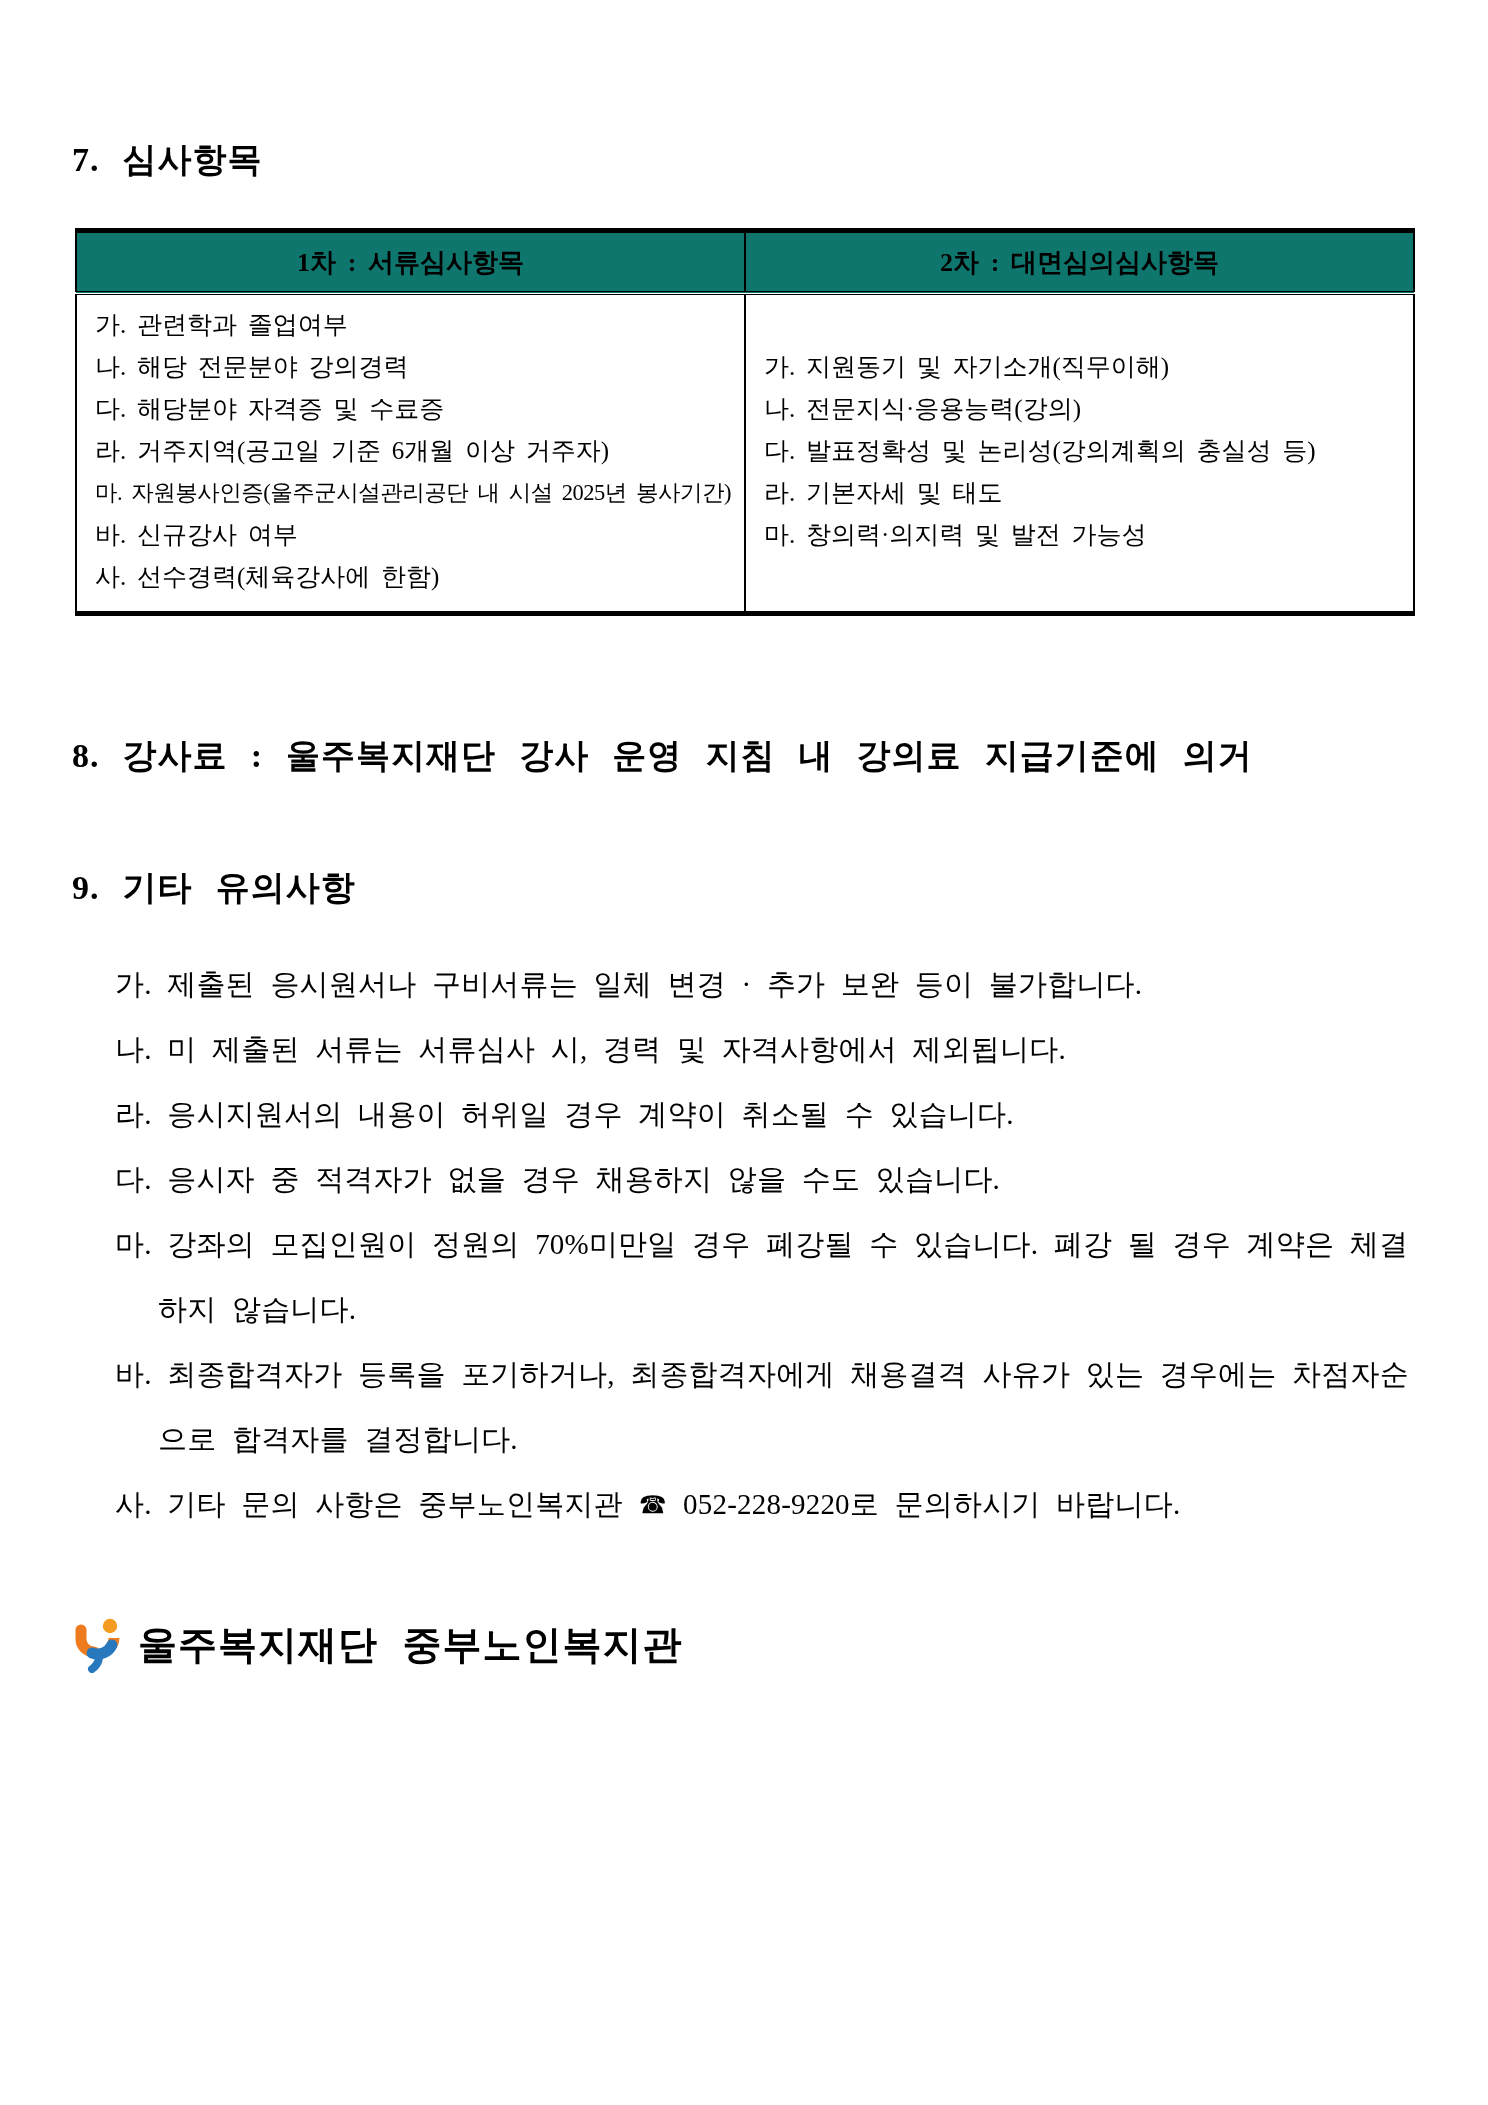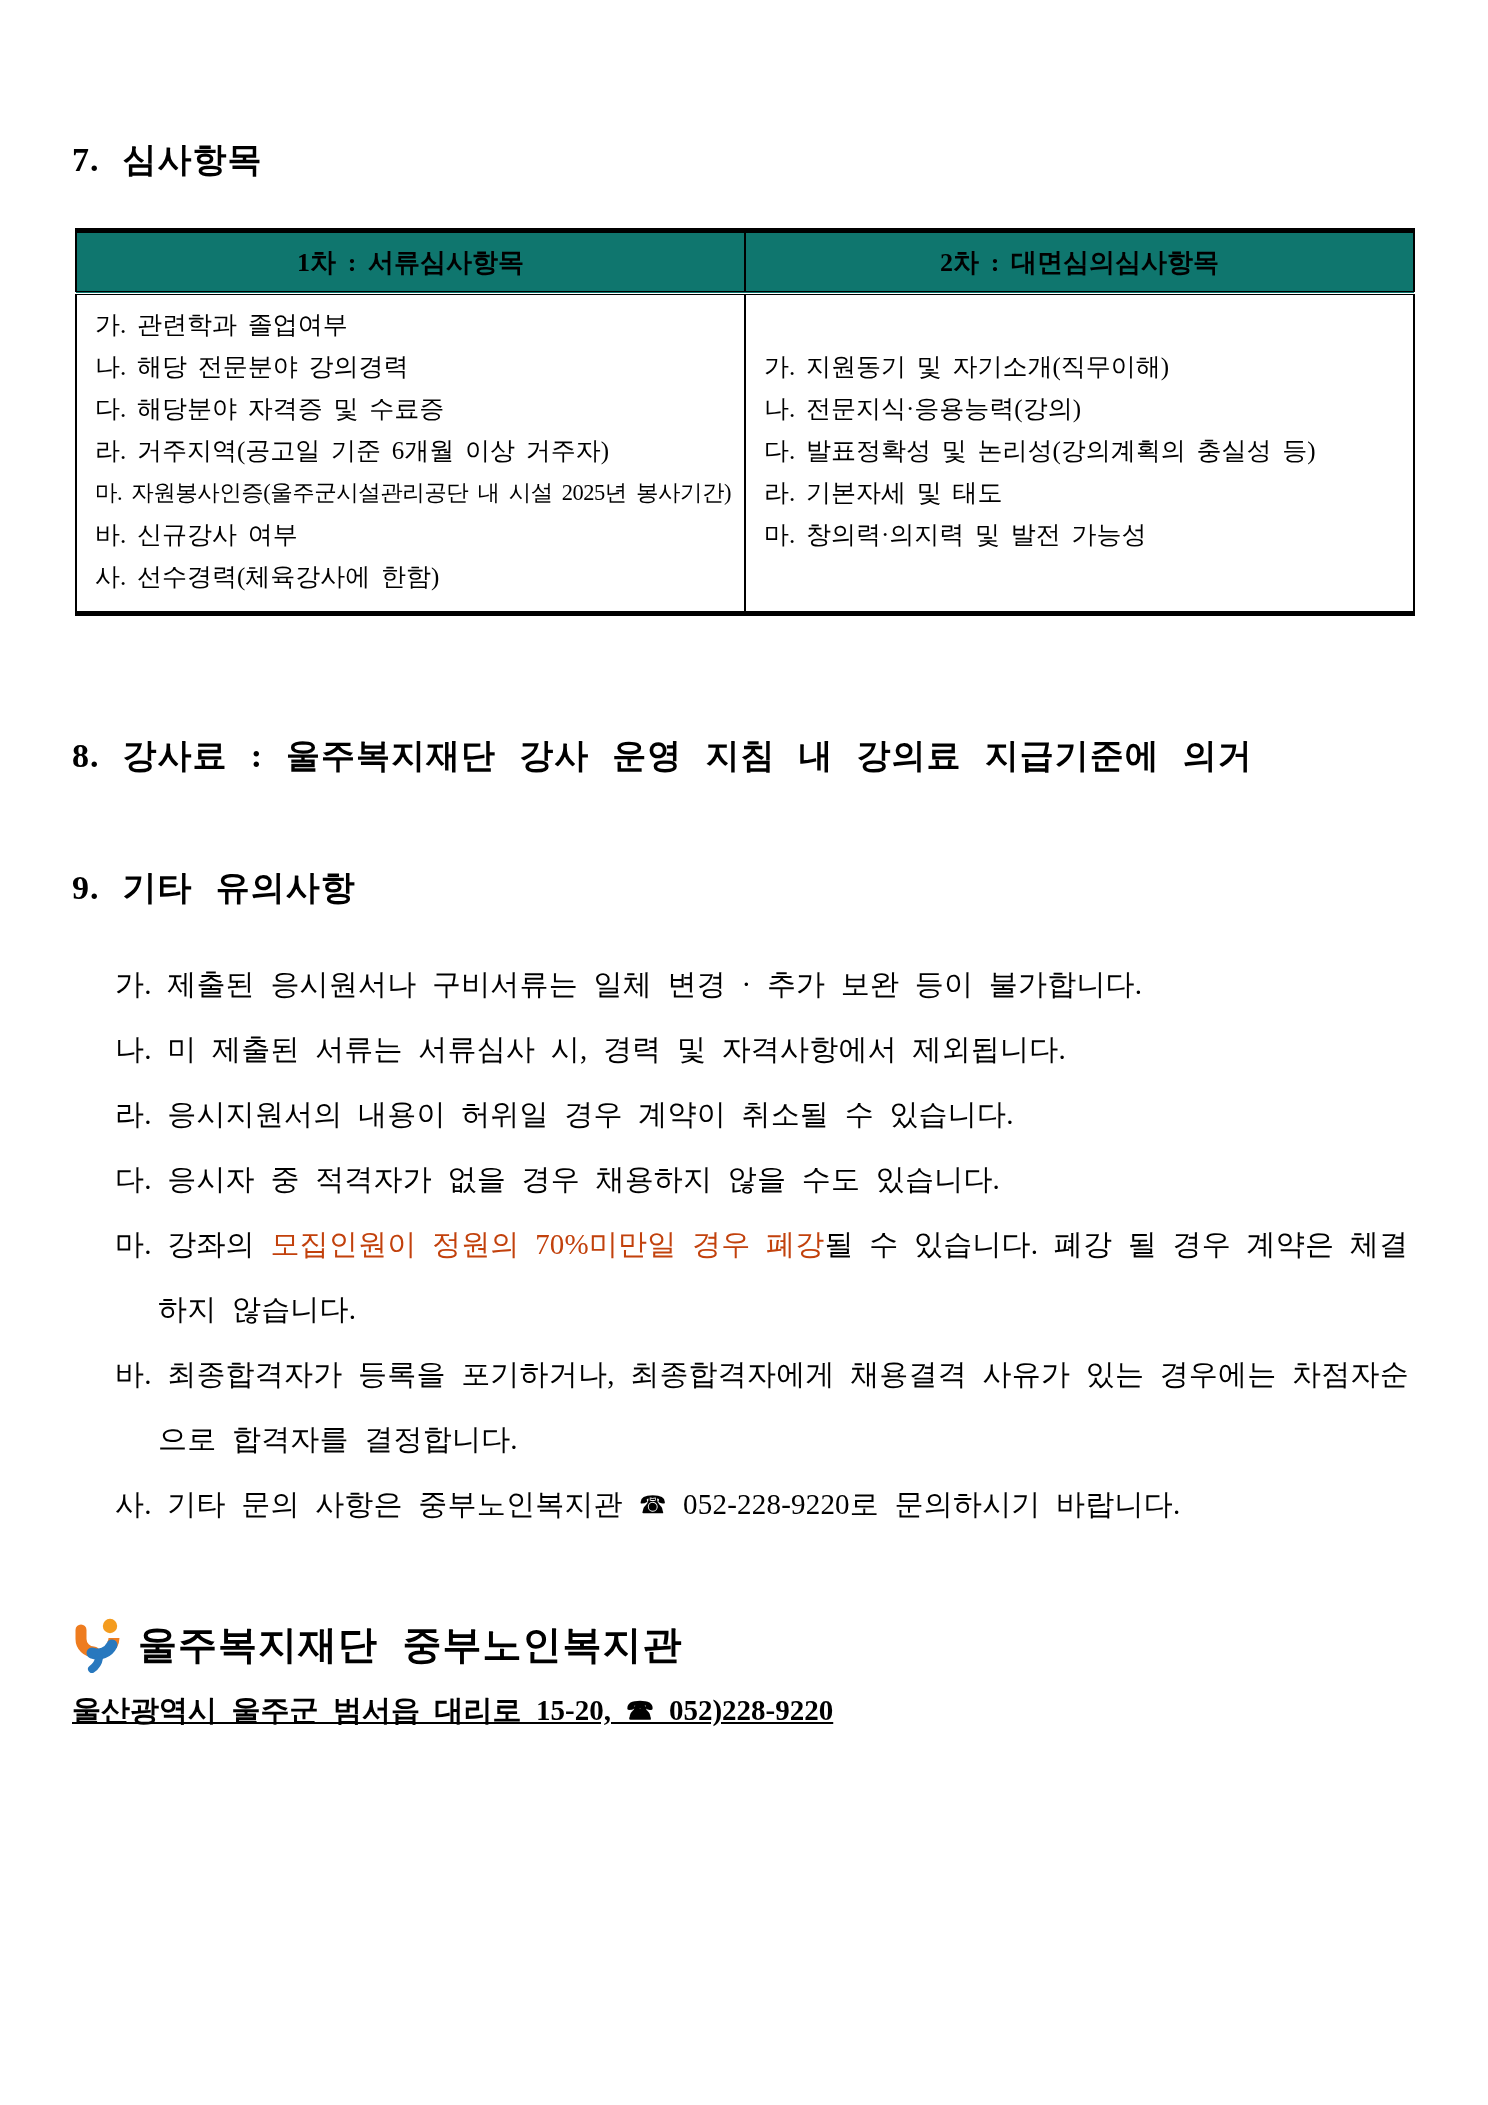--- a/index.html
+++ b/index.html
@@ -68,7 +68,7 @@
     word-spacing: 0.28em;
     letter-spacing: 0.2px;
   }
-  .red-em { color: #c2410c; }
+  .red-em { color: #000000; }
   
   .footer { margin-top: 80px; text-align: left; text-decoration: underline; }
   .org-line {

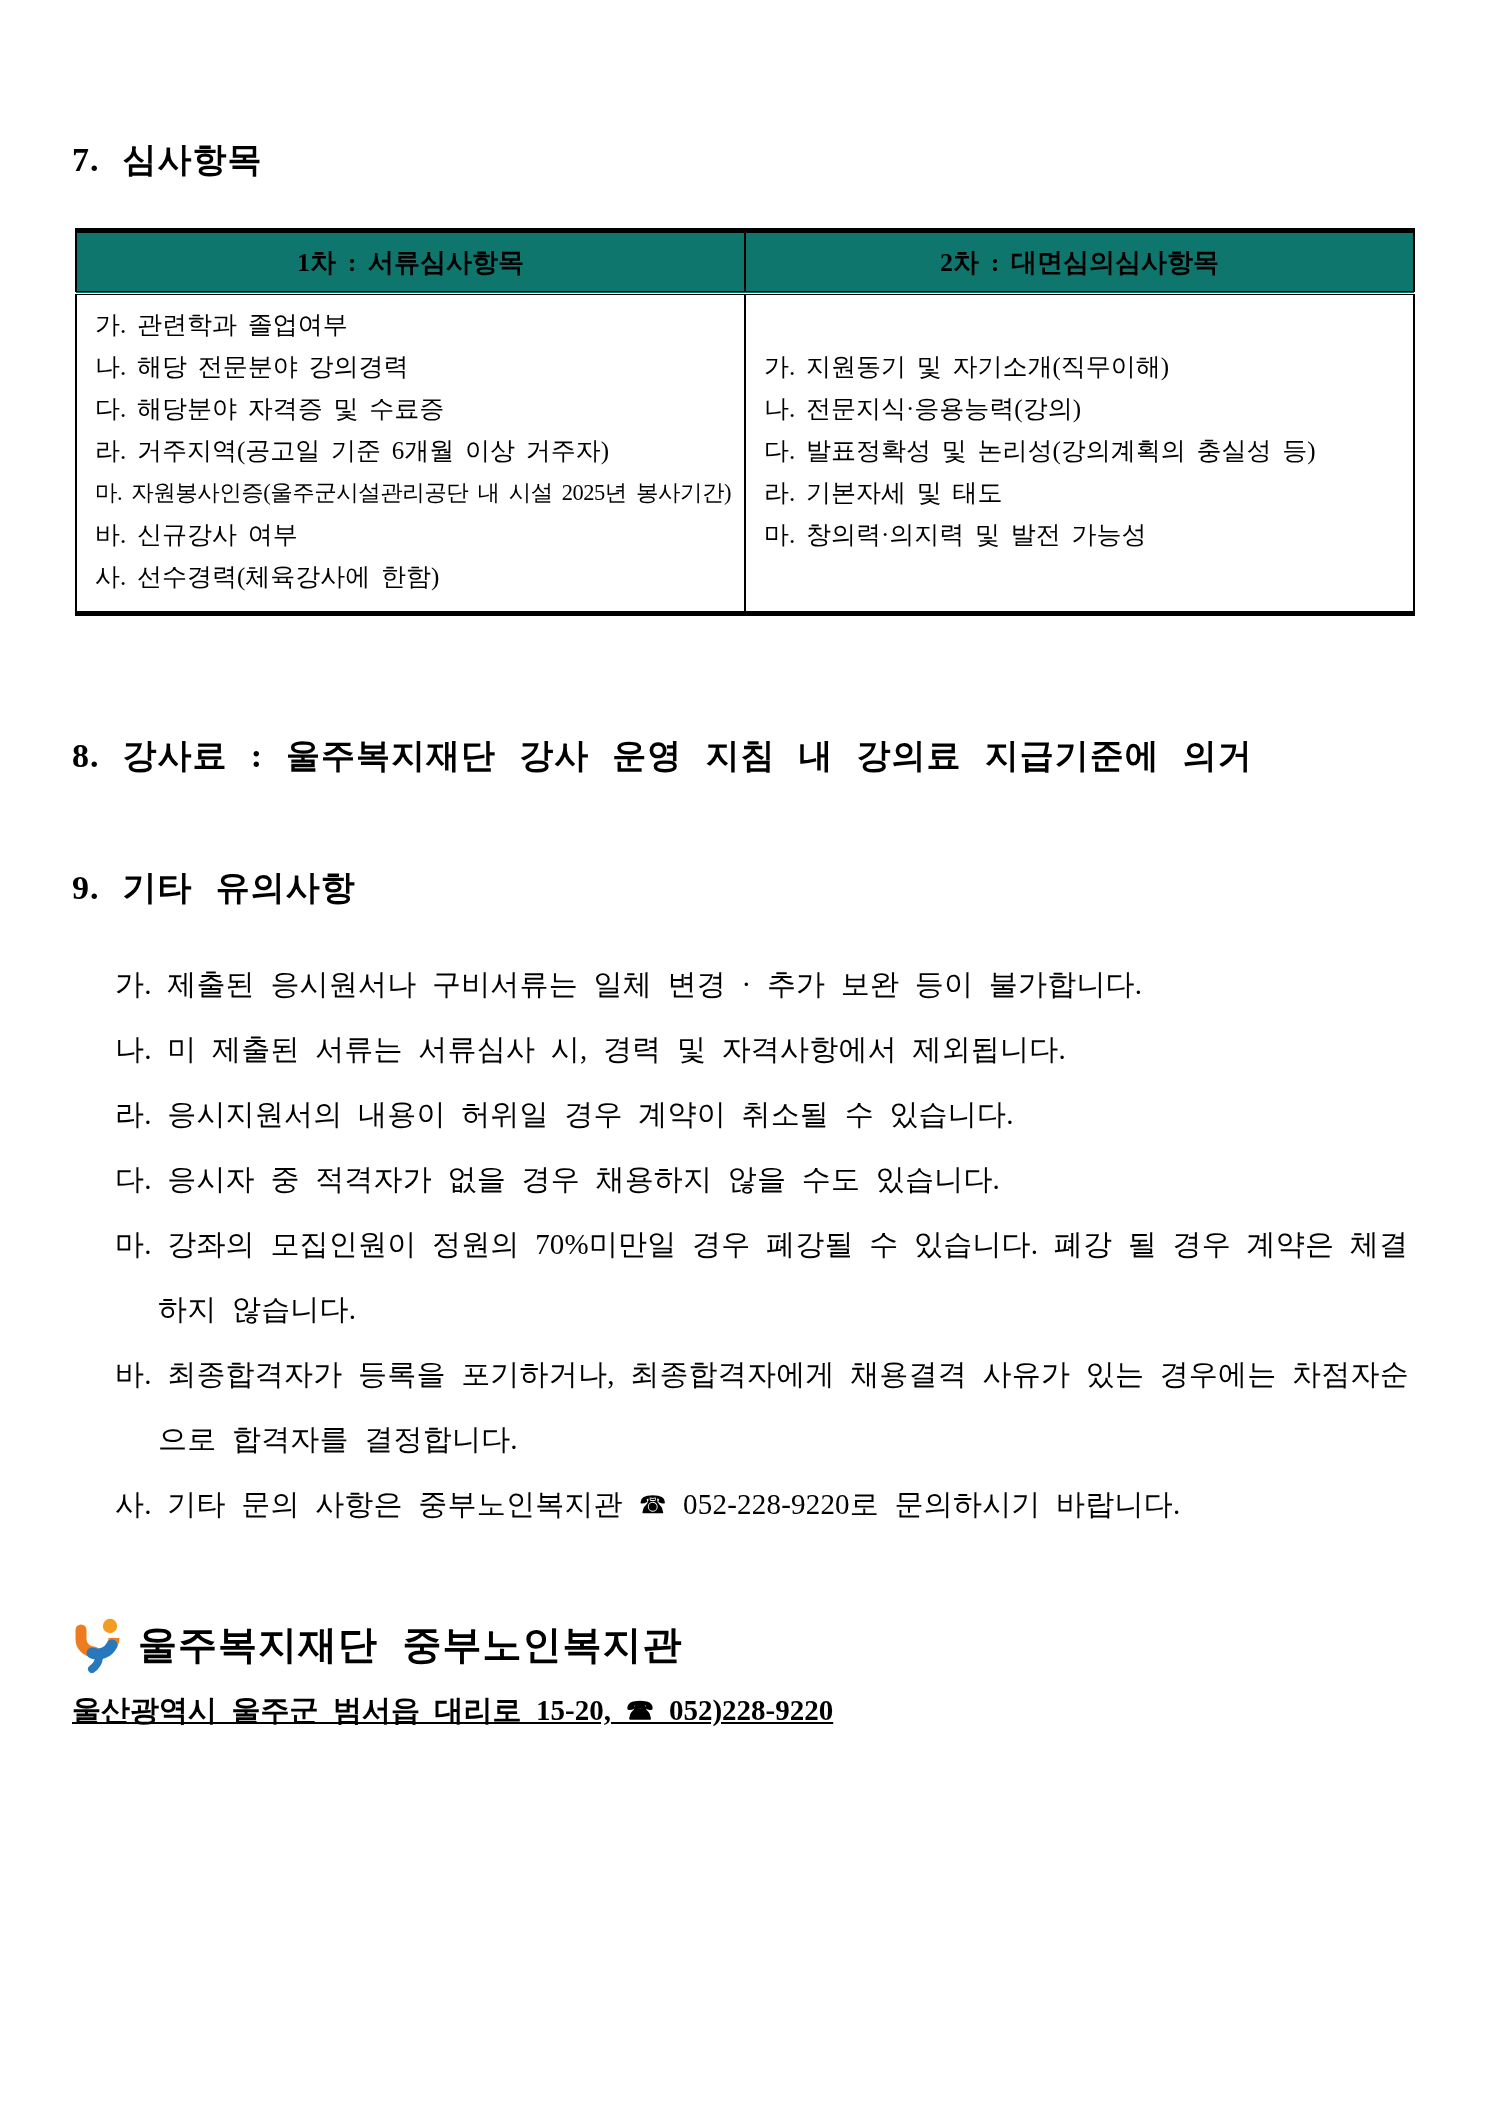--- a/index.html
+++ b/index.html
@@ -149,7 +149,6 @@
       </svg>
       <span>울주복지재단 중부노인복지관</span>
     </div>
-    <div class="addr-line">울산광역시 울주군 범서읍 대리로 15-20, ☎ 052)228-9220</div>
   </div>
 
 </div>

